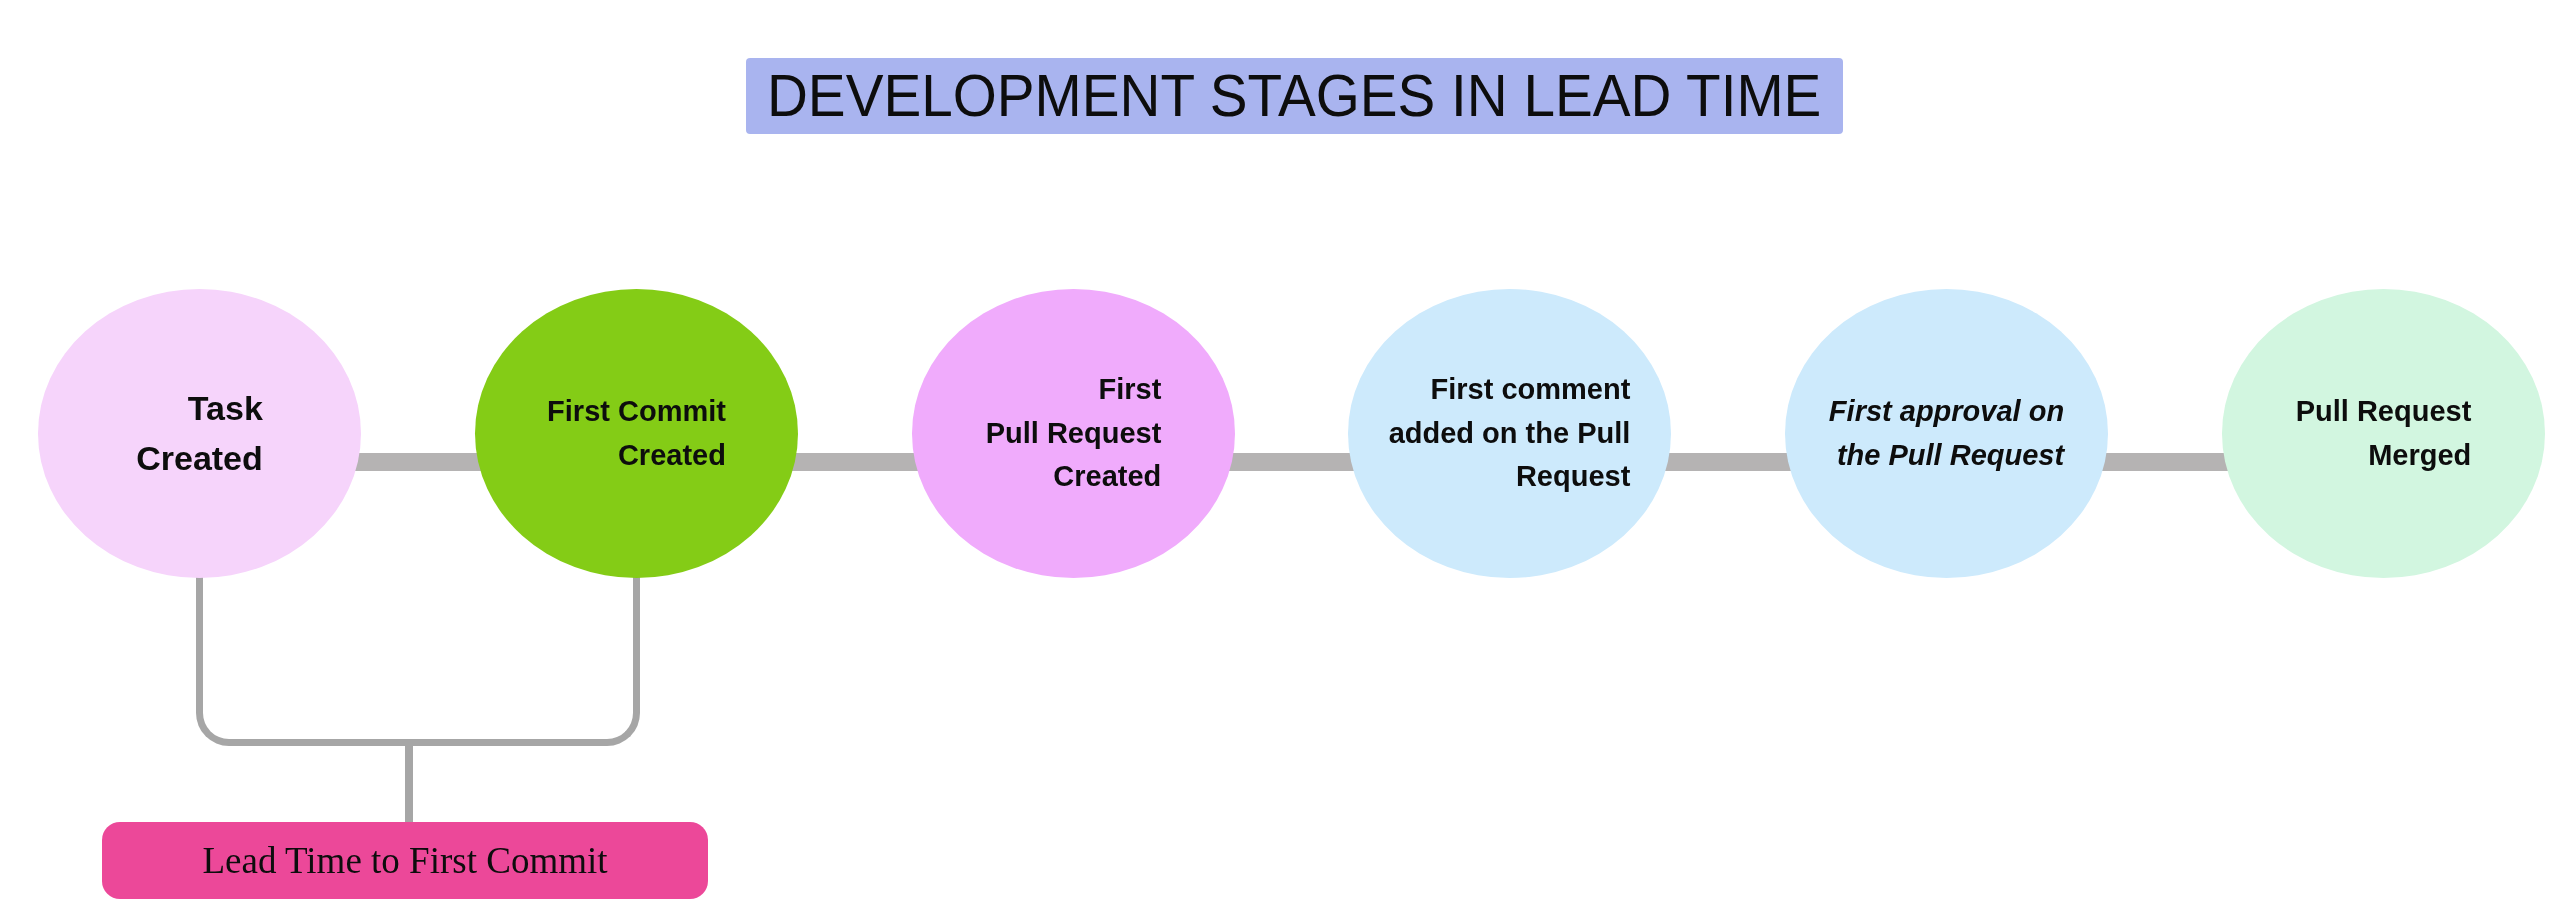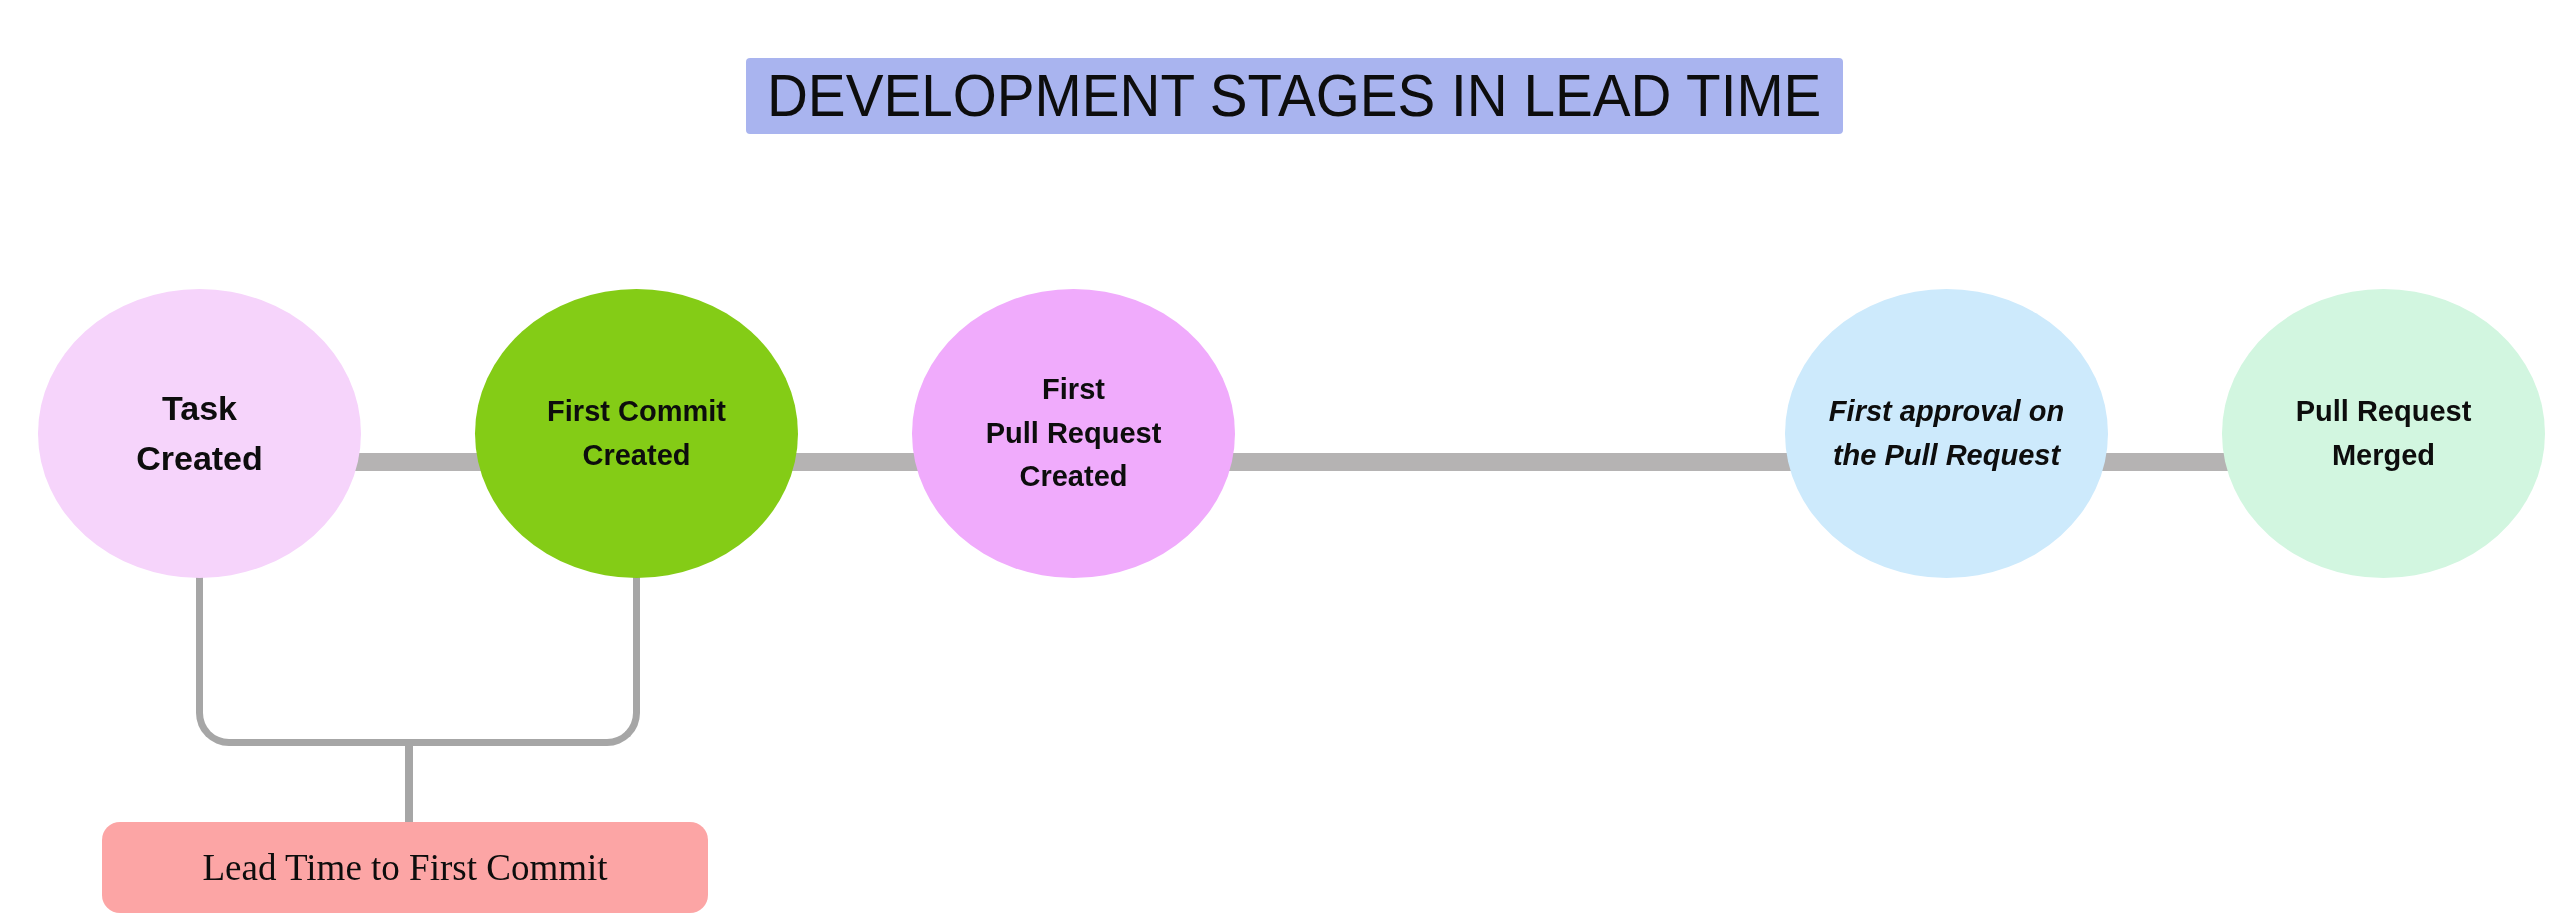--- a/index.html
+++ b/index.html
@@ -69,7 +69,7 @@
     font-size: 29px;
     line-height: 1.5;
     color: #0d0d0d;
-    text-align: center;
+    text-align: right;
     white-space: pre-line;
   }
   .stage-1 .stage-label { font-size: 34px; line-height: 1.45; }

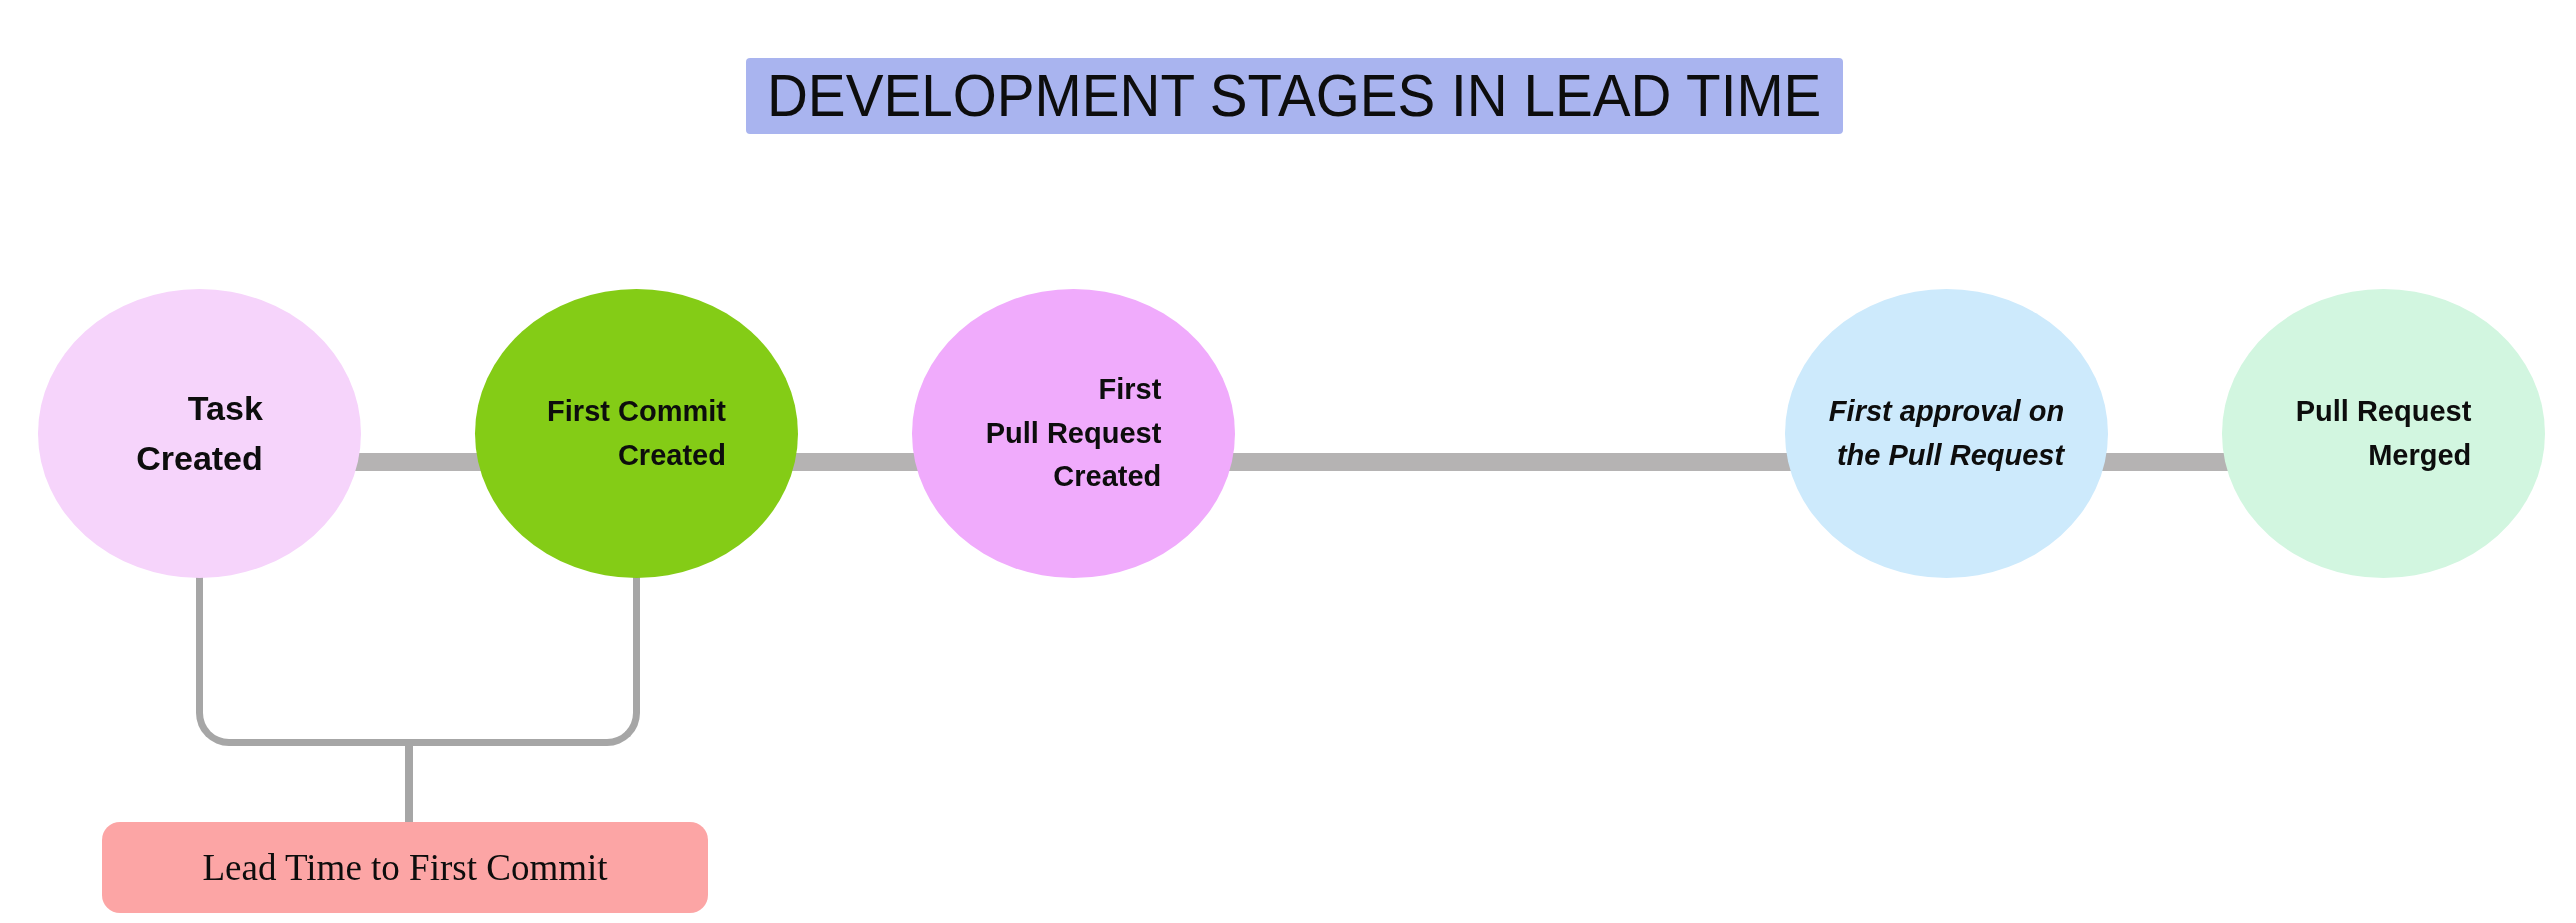--- a/index.html
+++ b/index.html
@@ -147,6 +147,11 @@
 Created</div>
   </div>
 
+  <div class="stage stage-4">
+    <div class="stage-label">First comment
+added on the Pull
+Request</div>
+  </div>
 
   <div class="stage stage-5">
     <div class="stage-label">First approval on

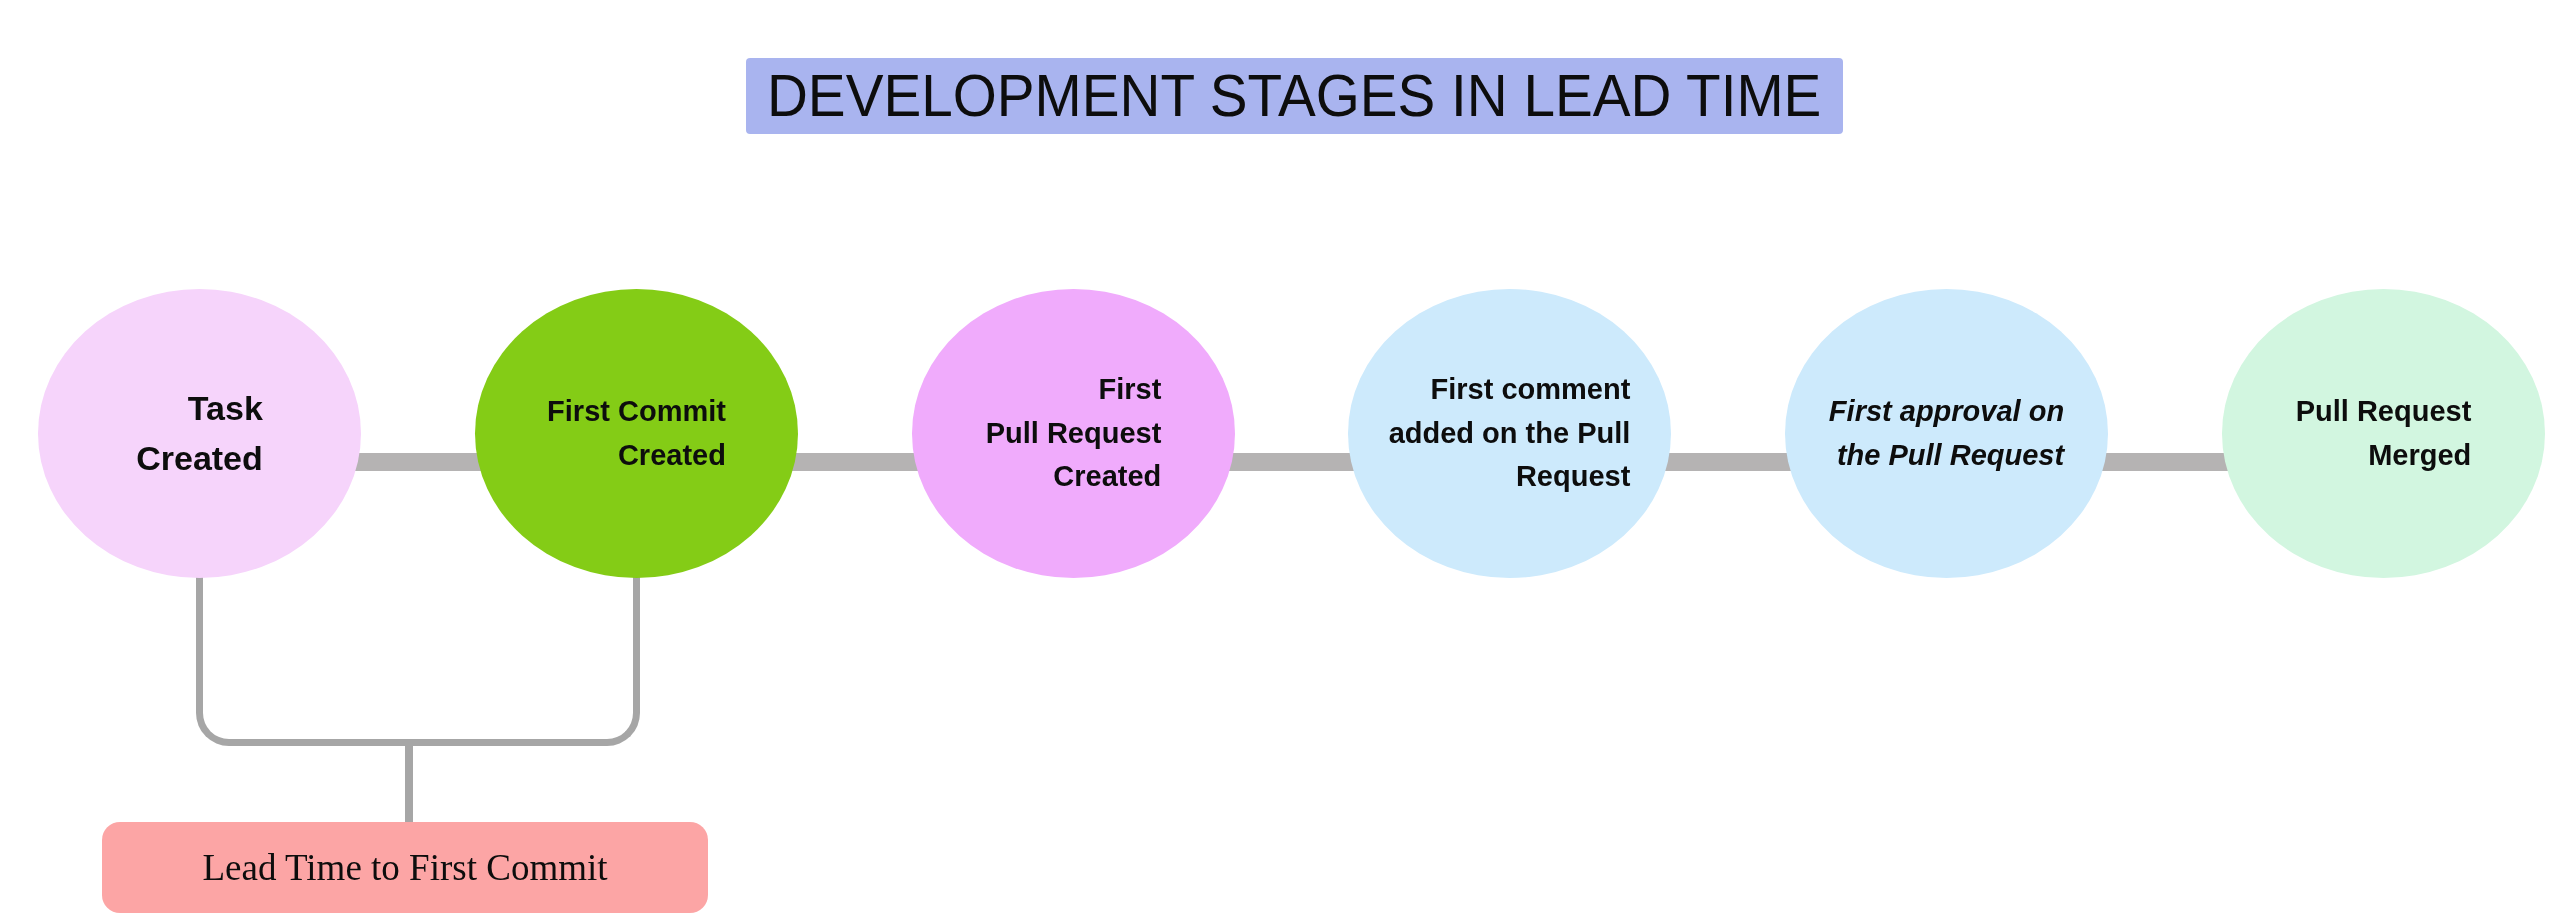--- a/index.html
+++ b/index.html
@@ -104,8 +104,8 @@
     left: 102px;
     top: 822px;
     width: 606px;
-    height: 91px;
-    background: #fca5a5;
+    height: 77px;
+    background: #ec4899;
     border-radius: 18px;
     display: flex;
     align-items: center;

